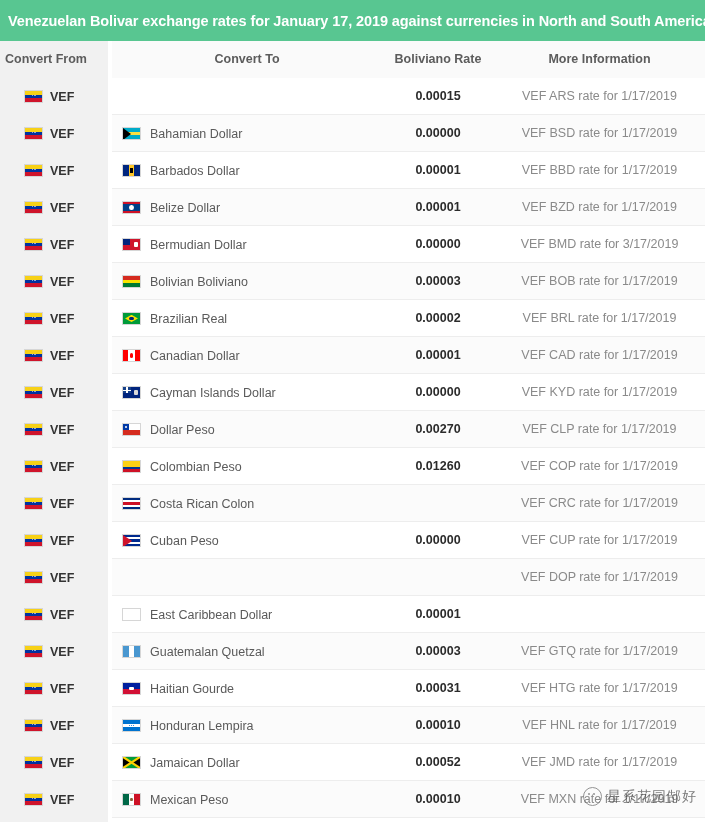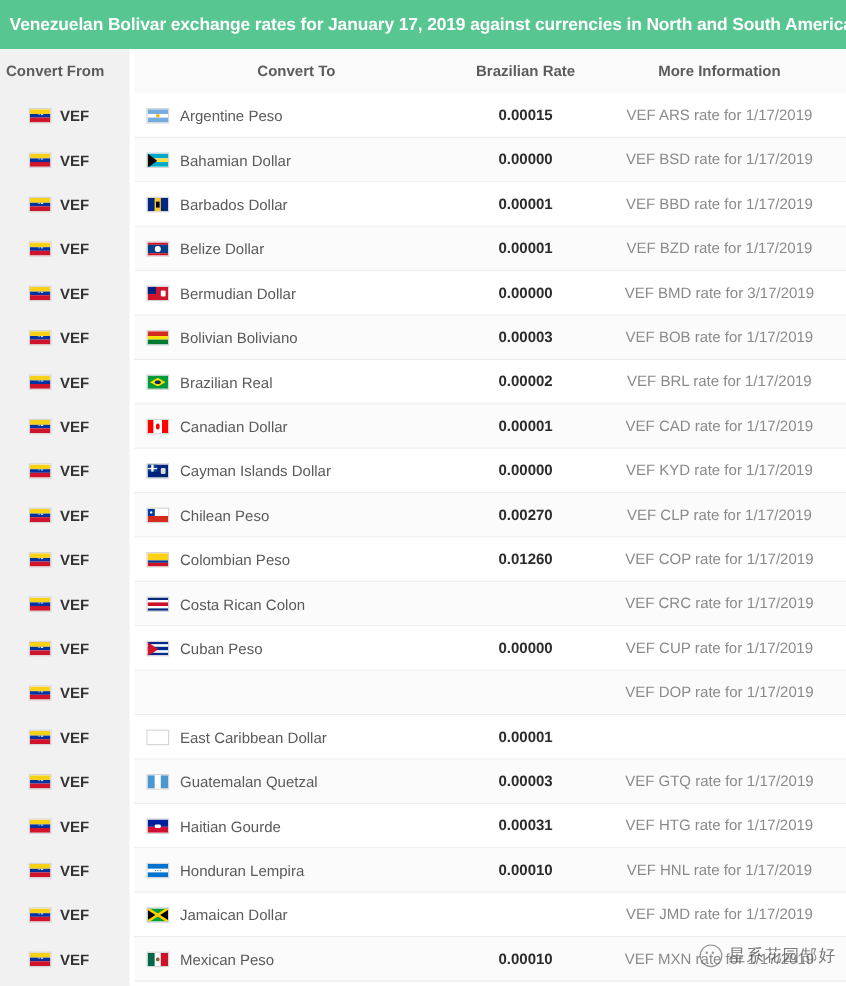--- a/index.html
+++ b/index.html
@@ -240,7 +240,7 @@
       <div class="hdr-white"></div>
       <div class="hdr-cell hdr-from">Convert From</div>
       <div class="hdr-cell hdr-to">Convert To</div>
-      <div class="hdr-cell hdr-rate">Brazilian Rate</div>
+      <div class="hdr-cell hdr-rate">Boliviano Rate</div>
       <div class="hdr-cell hdr-info">More Information</div>
     </div>
 

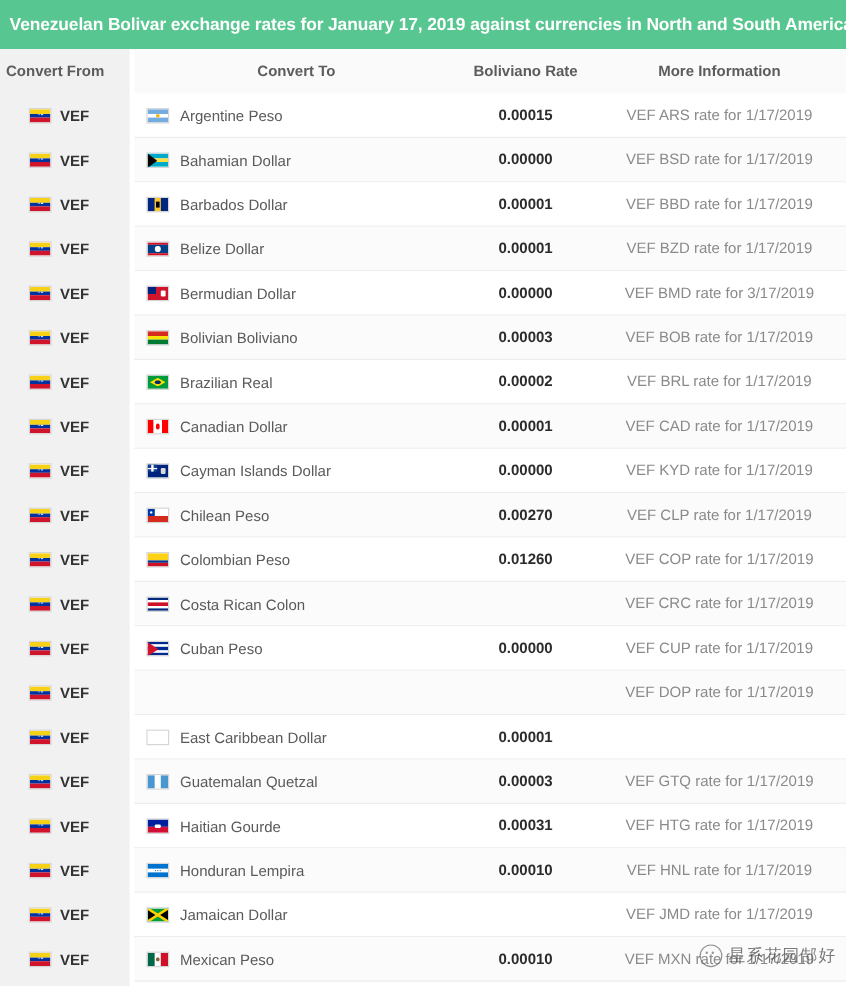--- a/index.html
+++ b/index.html
@@ -258,15 +258,6 @@
             </span>
             <span class="code">VEF</span>
           </div>
-          <div class="cell-to">
-            <span class="flag">
-              <i style="left:0;width:100%;top:0%;height:33%;background:#74acdf"></i>
-              <i style="left:0;width:100%;top:33%;height:34%;background:#ffffff"></i>
-              <i style="left:0;width:100%;top:67%;height:33%;background:#74acdf"></i>
-              <i style="left:42%;top:38%;width:16%;height:24%;background:#f6b40e;border-radius:50%"></i>
-            </span>
-            <span class="name">Argentine Peso</span>
-          </div>
           <div class="cell-rate">0.00015</div>
           <div class="cell-info">VEF ARS rate for 1/17/2019</div>
         </div>

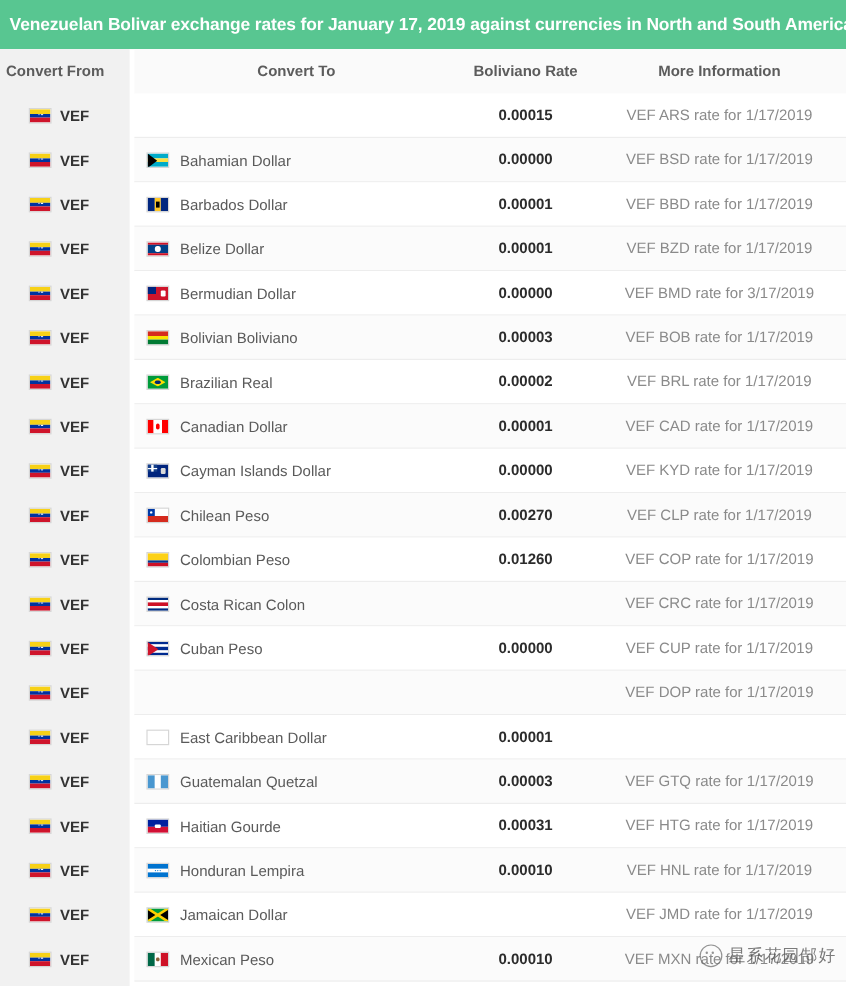--- a/index.html
+++ b/index.html
@@ -479,7 +479,7 @@
               <i style="left:0;top:0;width:36%;height:50%;background:#0039a6"></i>
               <i style="left:11%;top:14%;width:14%;height:22%;background:#ffffff;border-radius:50%"></i>
             </span>
-            <span class="name">Chilean Peso</span>
+            <span class="name">Dollar Peso</span>
           </div>
           <div class="cell-rate">0.00270</div>
           <div class="cell-info">VEF CLP rate for 1/17/2019</div>

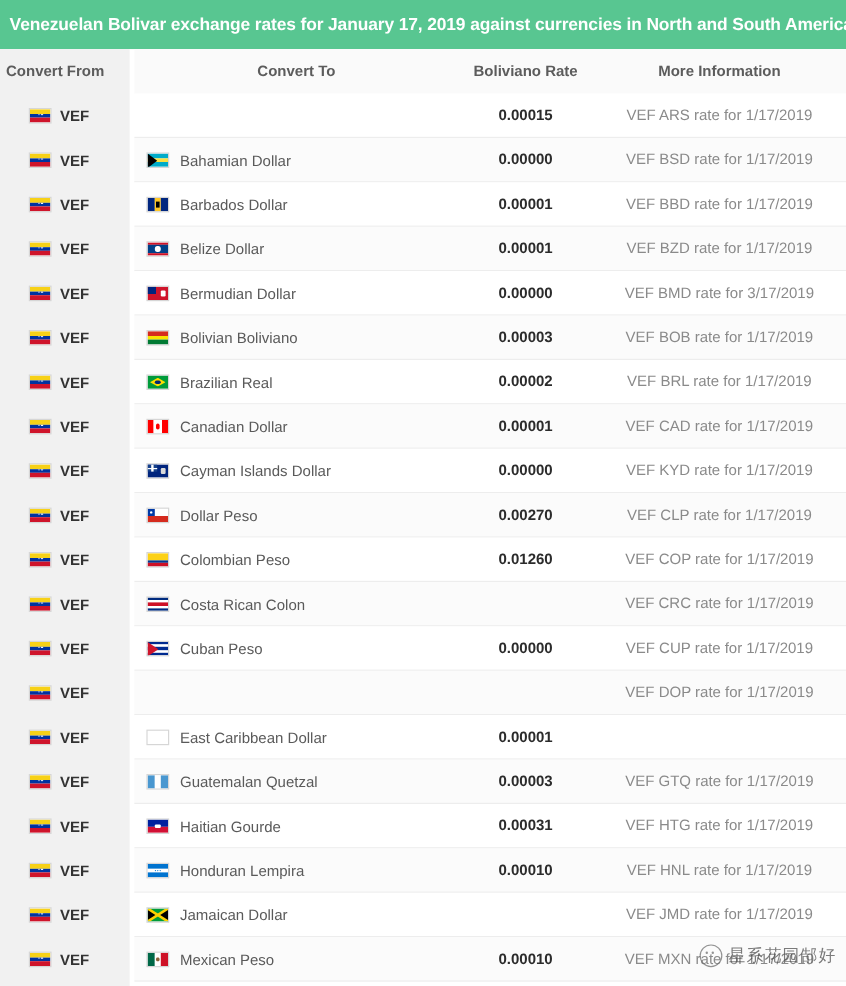--- a/index.html
+++ b/index.html
@@ -692,6 +692,7 @@
             </span>
             <span class="name">Jamaican Dollar</span>
           </div>
+          <div class="cell-rate">0.00052</div>
           <div class="cell-info">VEF JMD rate for 1/17/2019</div>
         </div>
         <div class="row alt">

